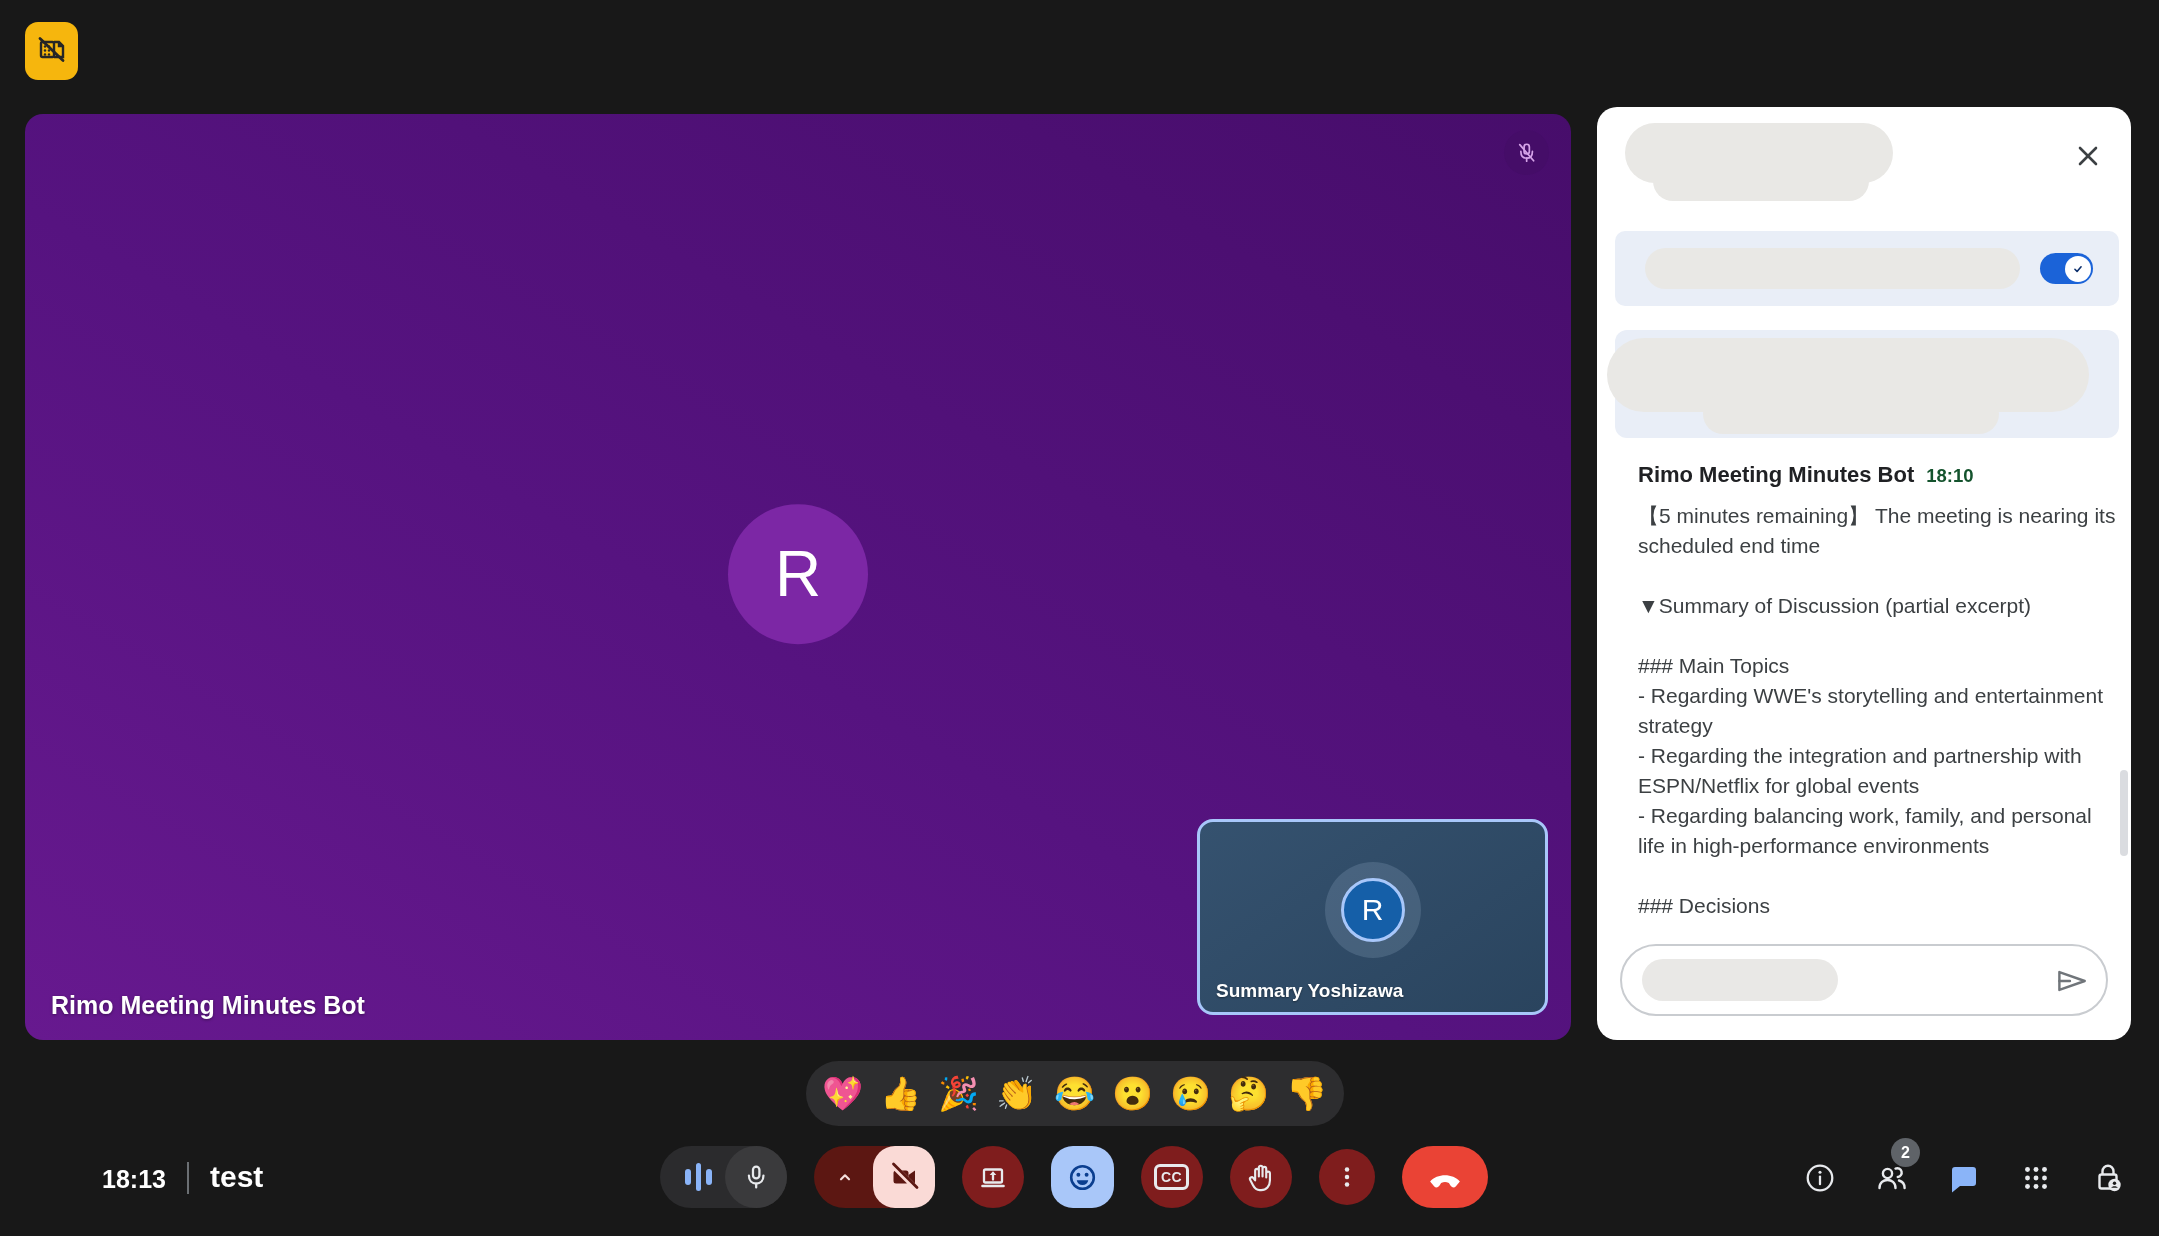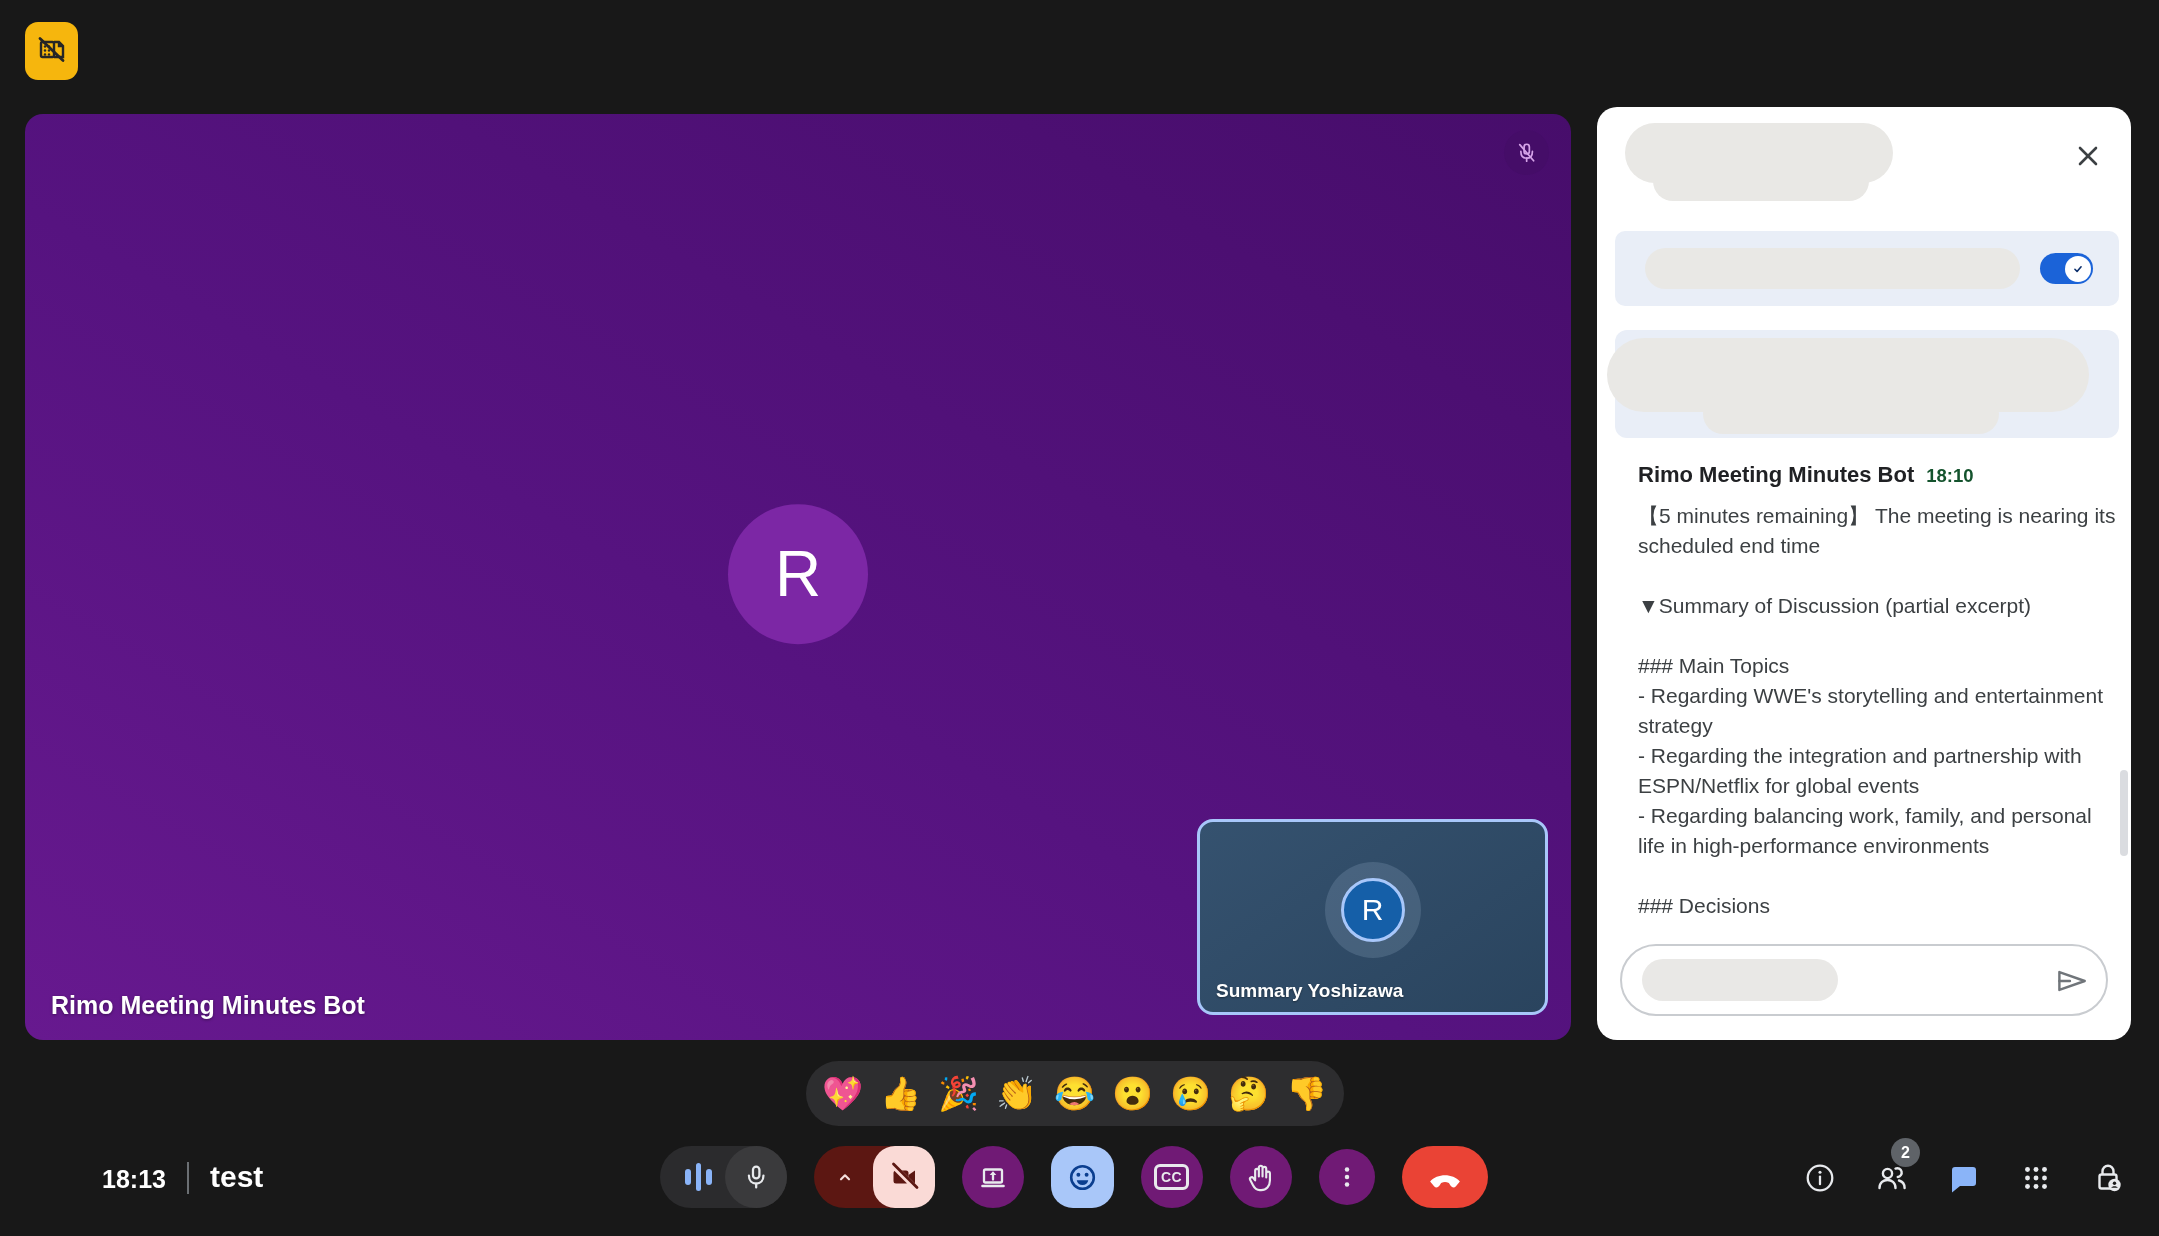--- a/index.html
+++ b/index.html
@@ -103,7 +103,7 @@
     display:flex; align-items:center; justify-content:center; }
   .cam-square { position:absolute; right:0; top:0; width:62px; height:62px; border-radius:22px;
     background:#fadad6; display:flex; align-items:center; justify-content:center; }
-  .circle-btn { width:62px; height:62px; border-radius:50%; background:#701a75;
+  .circle-btn { width:62px; height:62px; border-radius:50%; background:#7f1d1d;
     display:flex; align-items:center; justify-content:center; }
   .circle-btn.small { width:56px; height:56px; }
   .square-btn { width:63px; height:62px; border-radius:22px; background:#a9c7f9;

